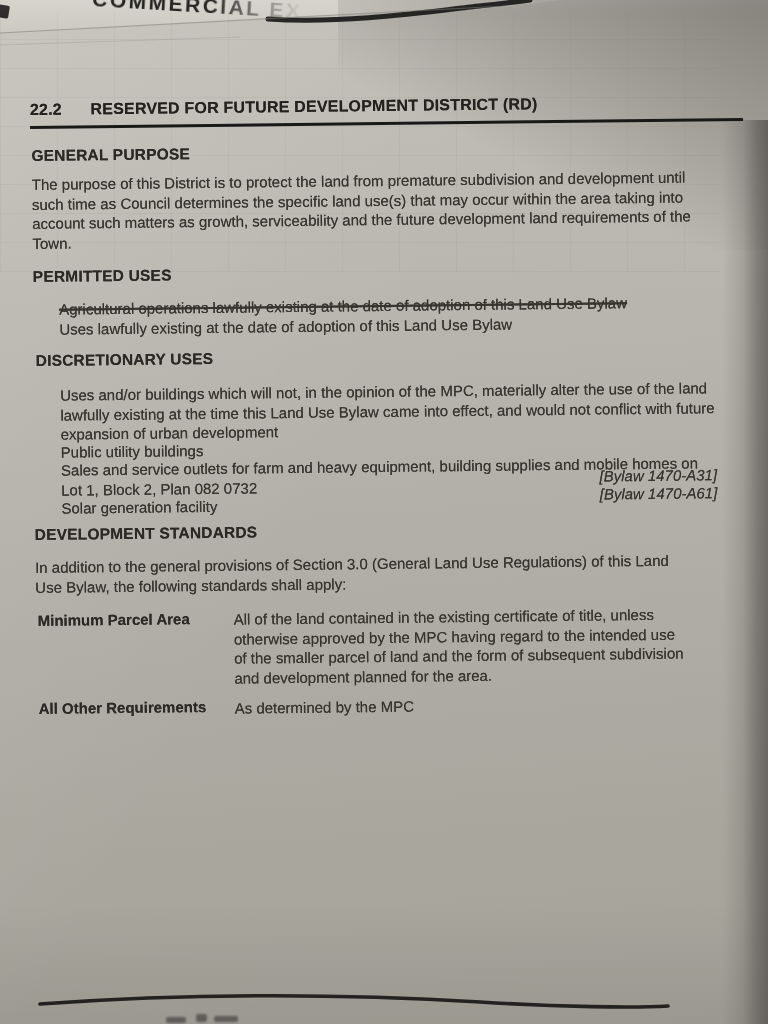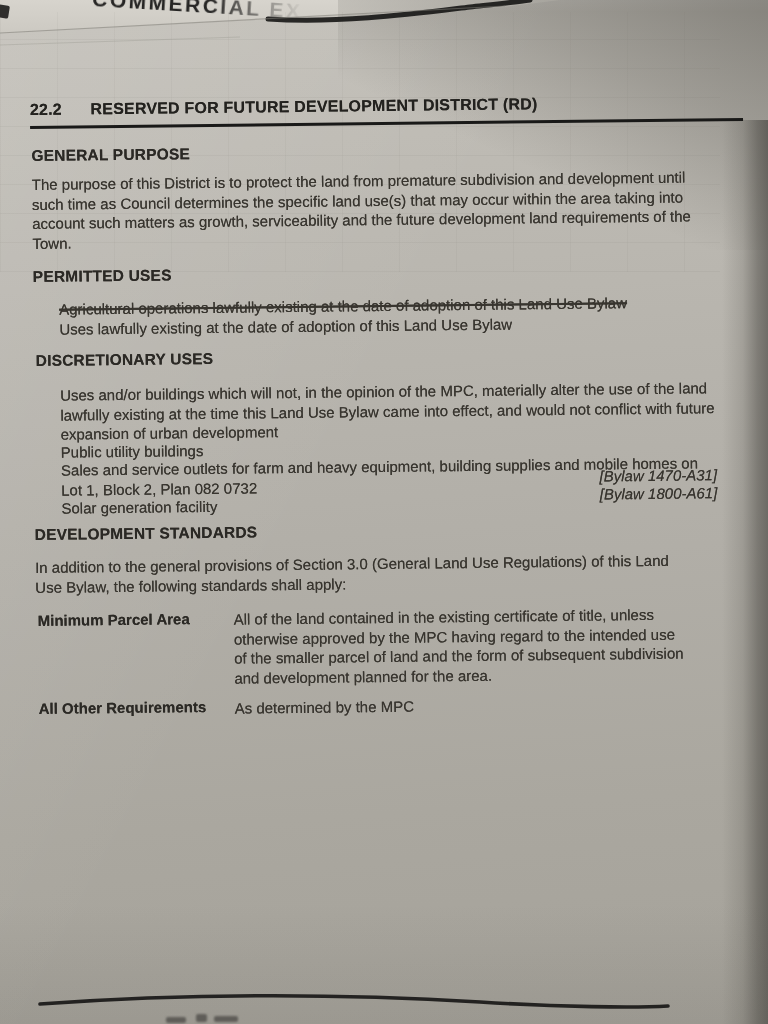--- a/index.html
+++ b/index.html
@@ -131,7 +131,7 @@
     </div>
     <div class="blk du-item" style="top:499px;left:57px;width:656px;">
       <span>Solar generation facility</span>
-      <span class="ref">[Bylaw 1800-A61]</span>
+      <span class="ref">[Bylaw 1470-A61]</span>
     </div>
 
     <div class="blk h2" style="top:525px;left:30px;">DEVELOPMENT STANDARDS</div>

